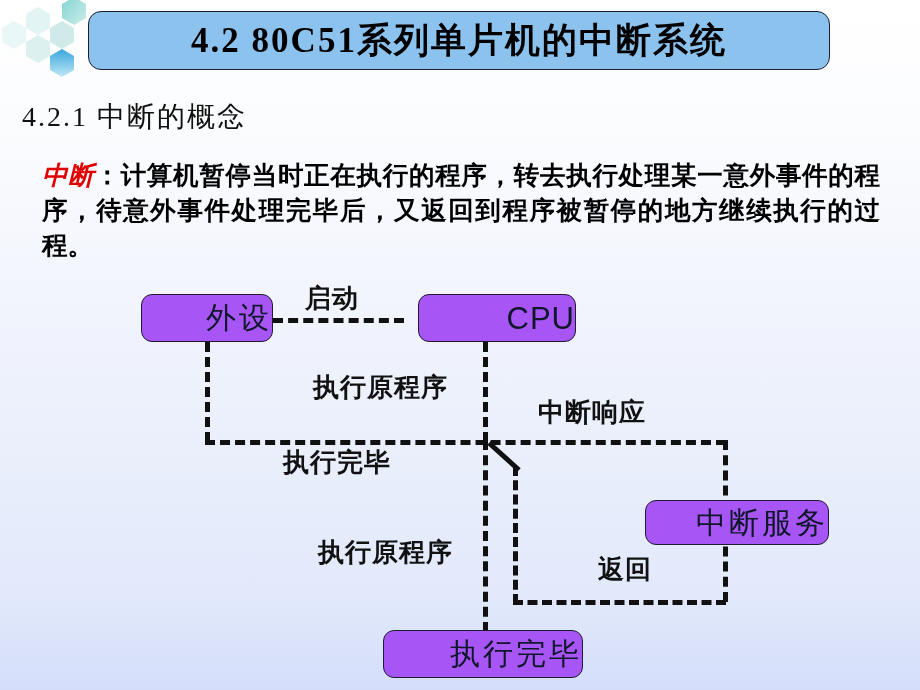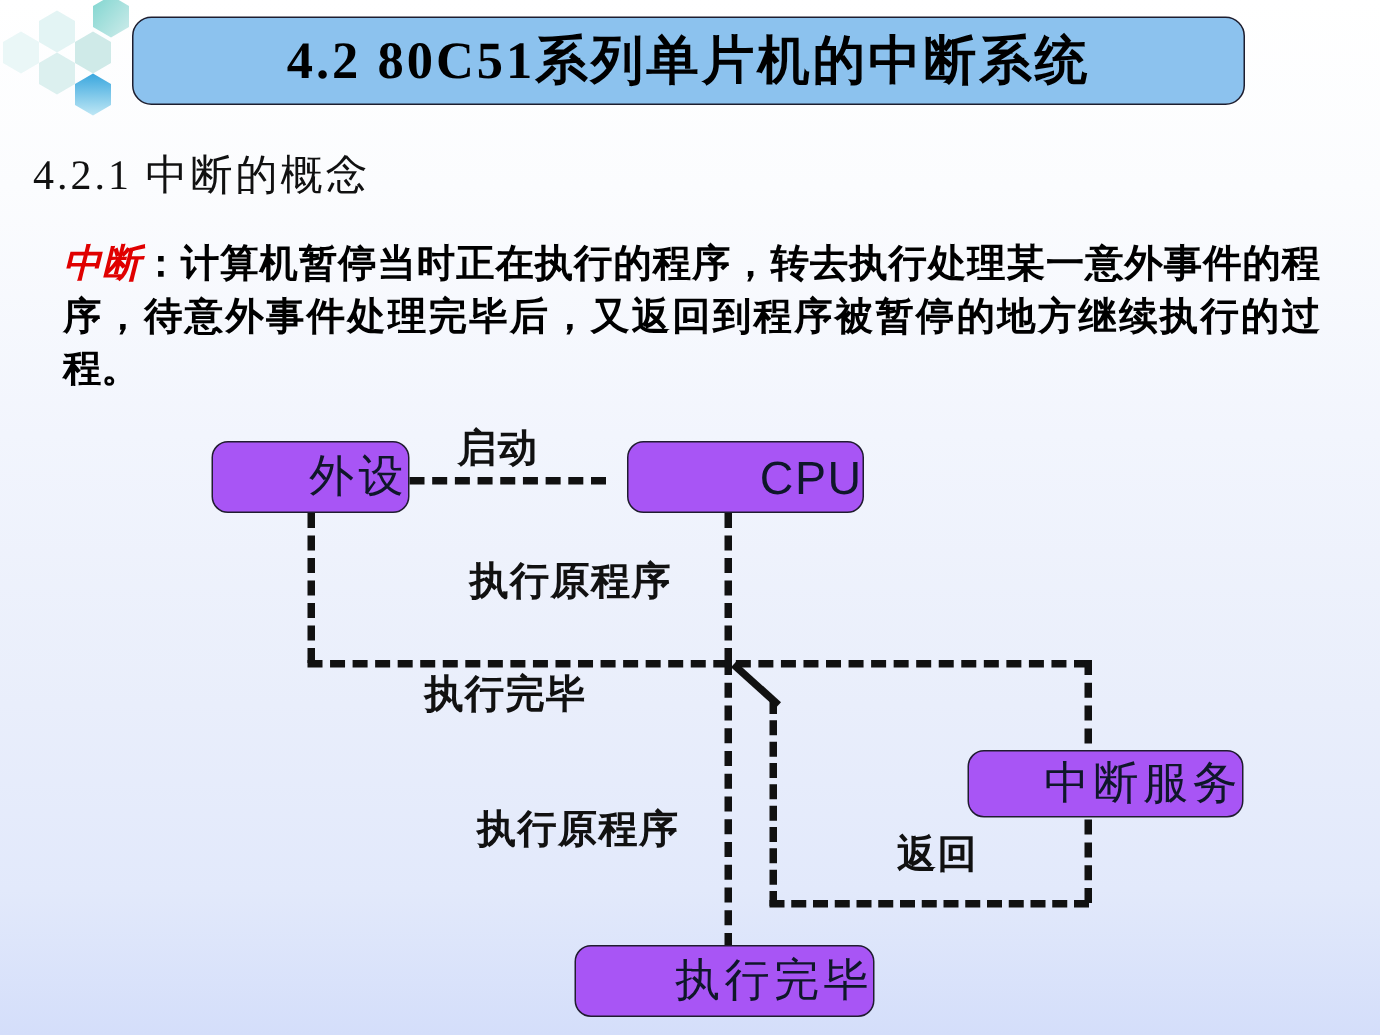--- a/index.html
+++ b/index.html
@@ -235,6 +235,7 @@
 
     <div class="edge-label" style="left:283px; top:450px;">执行完毕</div>
 
+    <div class="edge-label" style="left:538px; top:400px;">中断响应</div>
 
     <div class="edge-label" style="left:318px; top:540px;">执行原程序</div>
 

